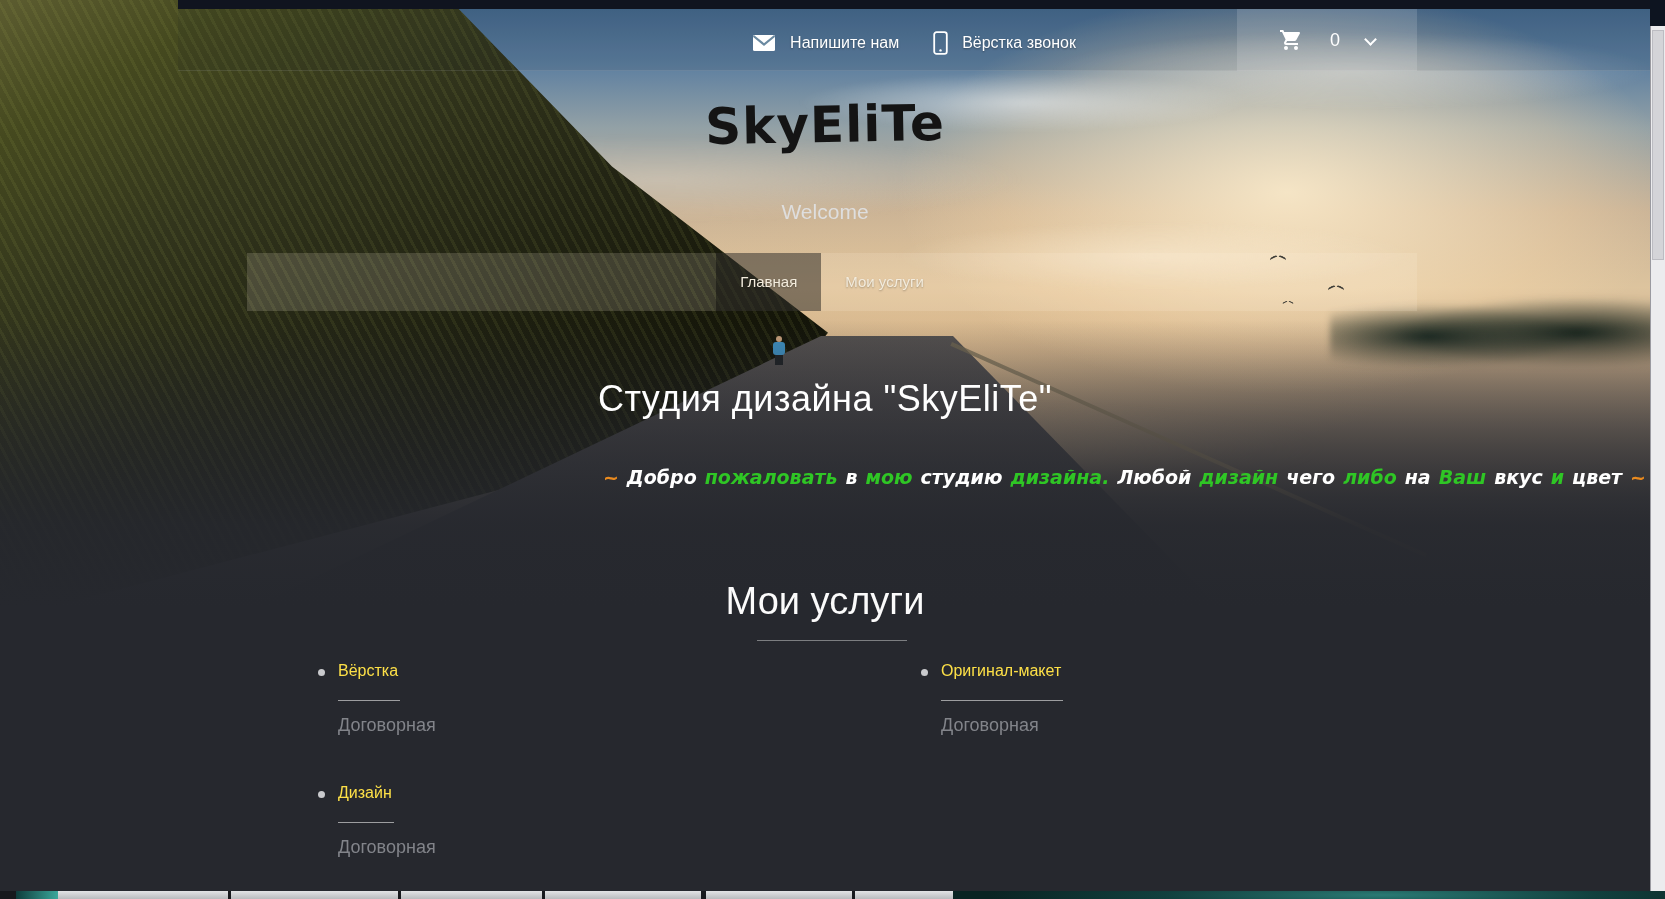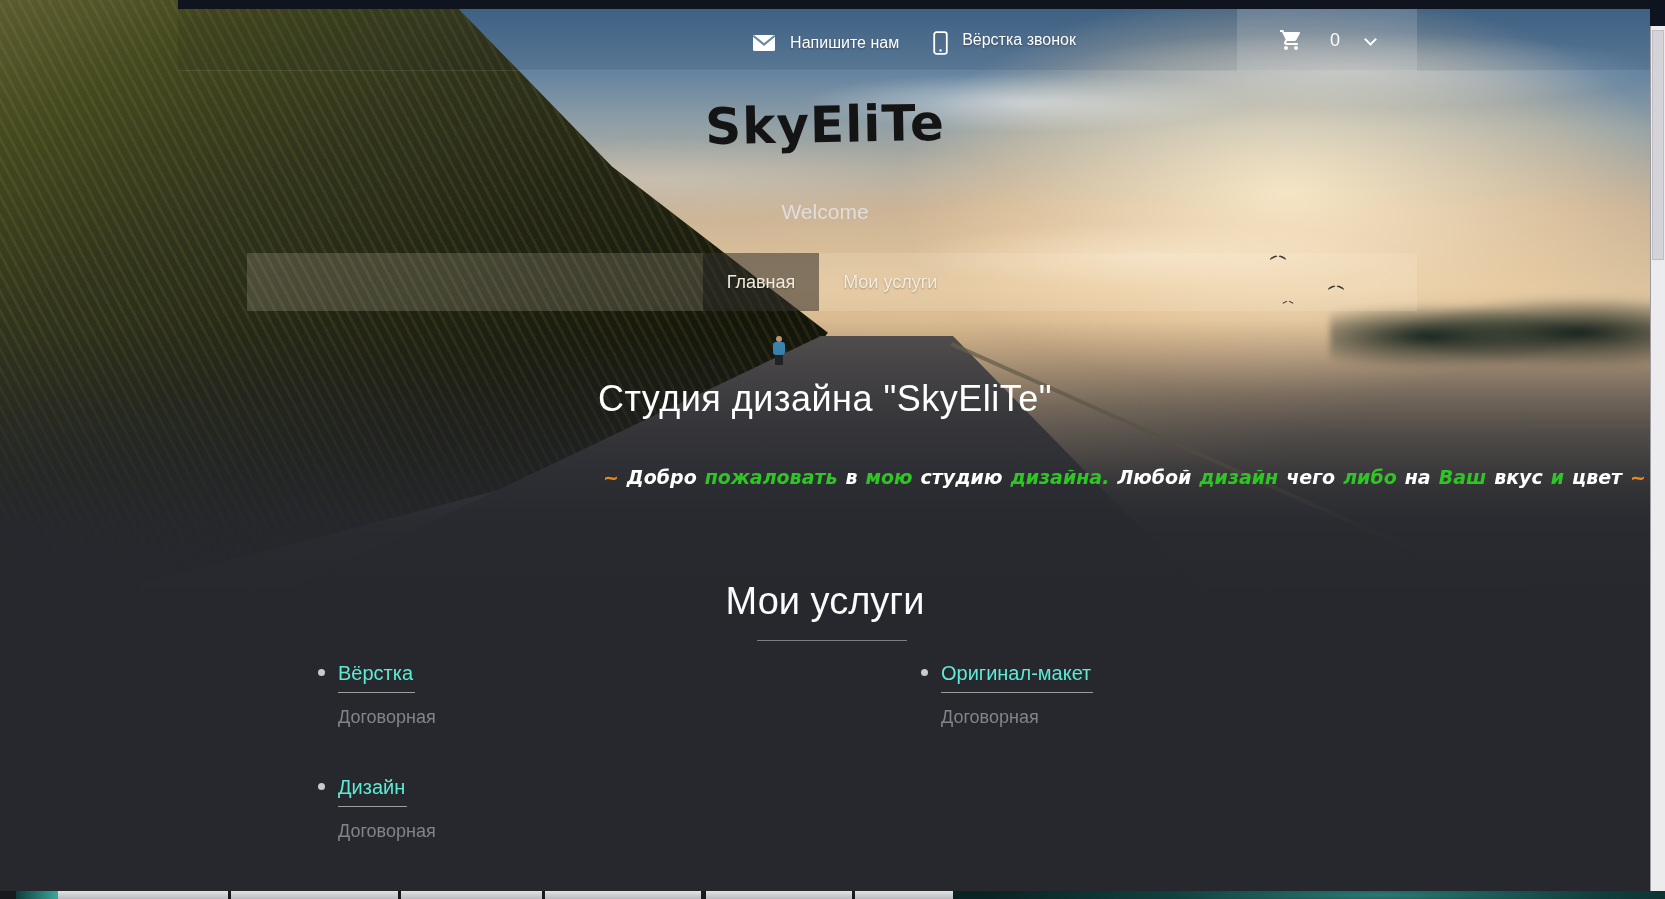--- a/index.html
+++ b/index.html
@@ -58,7 +58,7 @@
   .topbar{position:absolute;left:178px;top:9px;width:1472px;height:62px;
     background:rgba(18,28,40,.10);border-bottom:1px solid rgba(255,255,255,.10);}
   .contact-group{position:absolute;left:0;right:0;top:0;height:62px;display:flex;align-items:center;justify-content:center;gap:34px;}
-  .contact{display:flex;align-items:flex-start;gap:14px;color:#fff;font-size:16px;cursor:pointer;
+  .contact{display:flex;align-items:center;gap:14px;color:#fff;font-size:16px;cursor:pointer;
     text-shadow:0 1px 2px rgba(0,0,0,.35);margin-top:6px;}
   .cart-box{position:absolute;left:1059px;top:0;width:180px;height:62px;
     background:rgba(255,255,255,.14);display:flex;align-items:center;justify-content:center;gap:26px;}

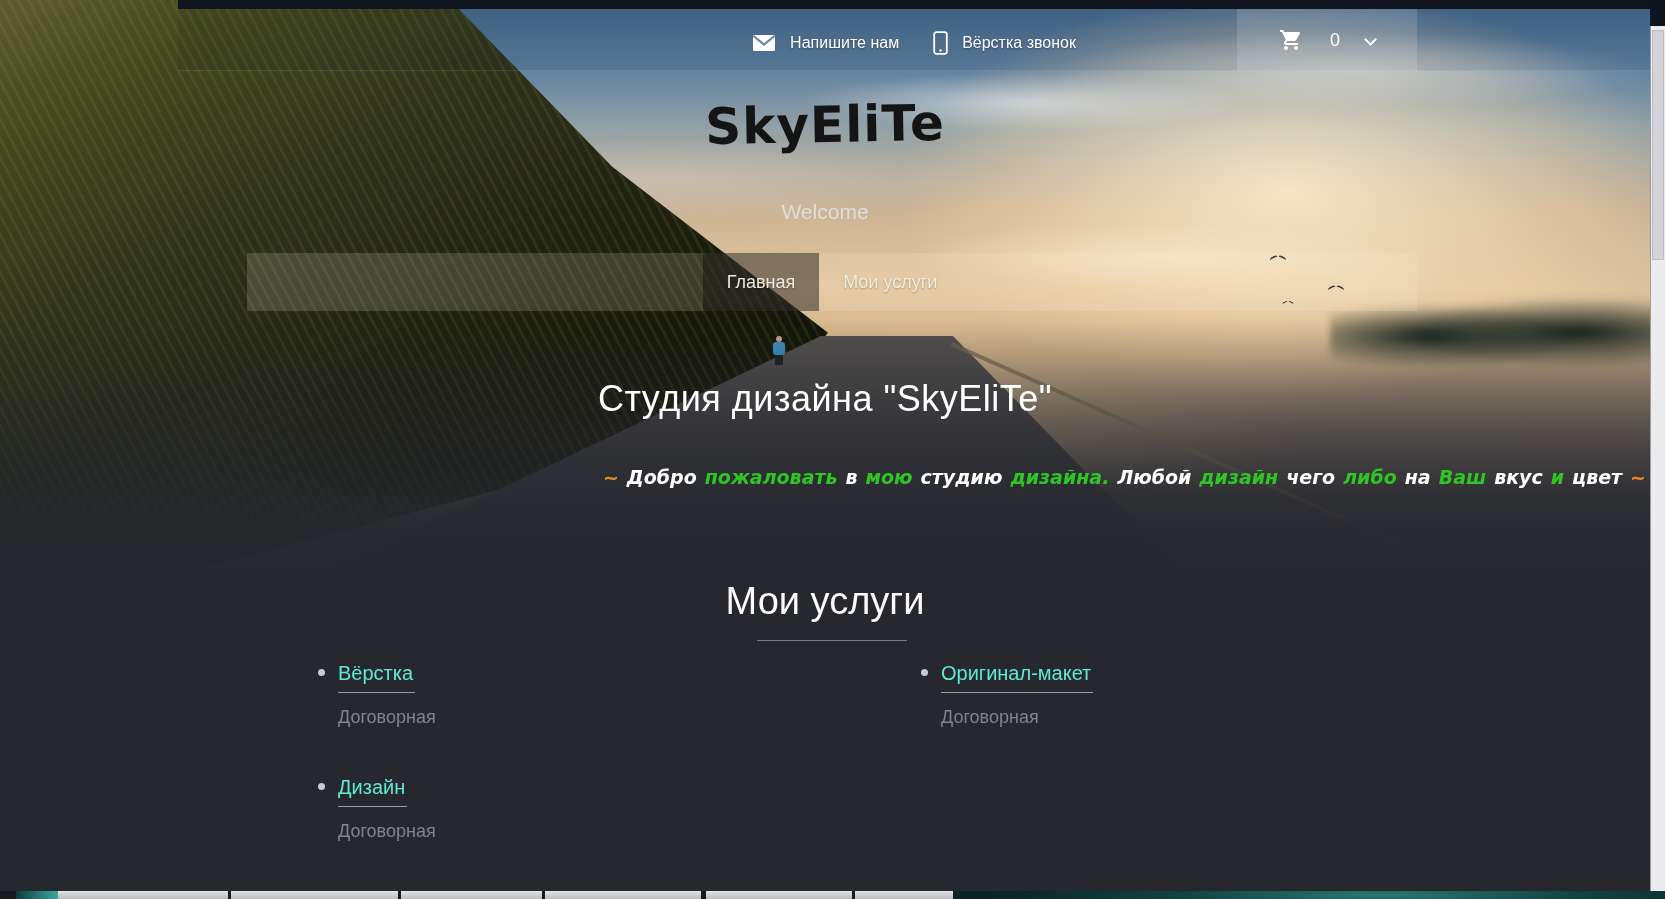--- a/index.html
+++ b/index.html
@@ -75,7 +75,7 @@
   
   .nav{position:absolute;left:247px;top:253px;width:1170px;height:58px;
     background:rgba(255,244,226,.16);display:flex;align-items:center;justify-content:center;}
-  .nav-item{height:58px;line-height:58px;padding:0 24px;font-size:18px;color:#f3ecdd;cursor:pointer;
+  .nav-item{height:58px;line-height:58px;padding:0 24px;font-size:15px;color:#f3ecdd;cursor:pointer;
     text-shadow:0 1px 2px rgba(0,0,0,.3);}
   .nav-item.active{background:rgba(12,12,12,.45);}
   

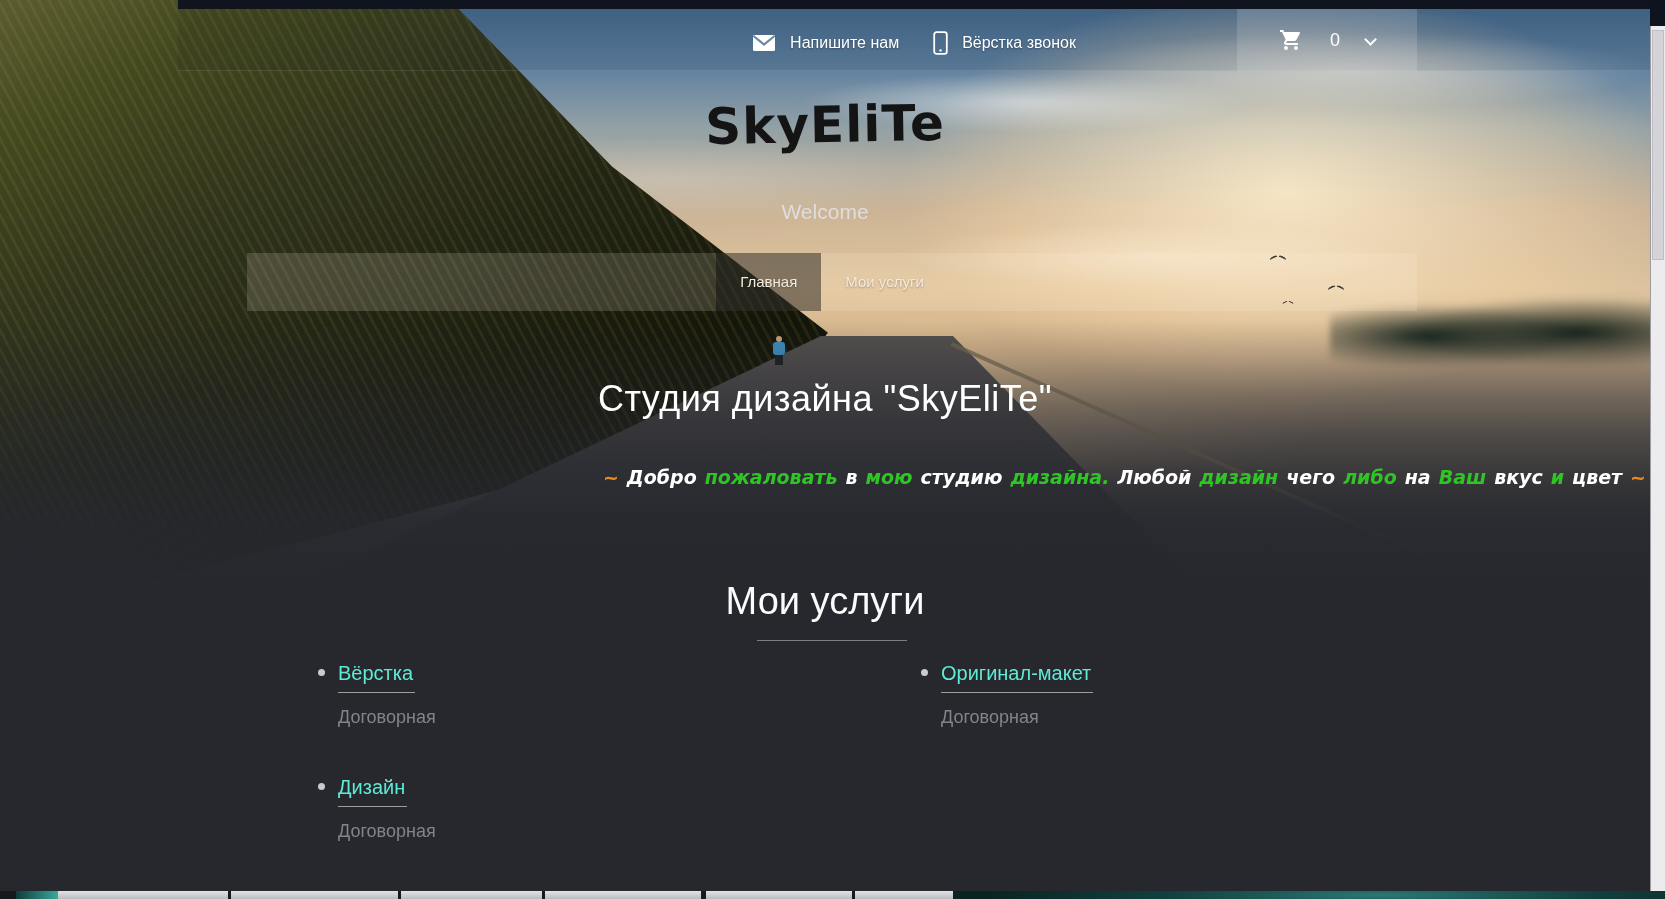--- a/index.html
+++ b/index.html
@@ -92,8 +92,8 @@
     grid-template-columns:603px 603px;row-gap:48px;}
   .service{position:relative;padding-left:20px;}
   .service .dot{position:absolute;left:0;top:7px;width:7px;height:7px;border-radius:50%;background:#c9cacd;}
-  .service a{display:inline-block;color:#5eead4;font-size:20px;text-decoration:none;cursor:pointer;
-    border-bottom:1px solid rgba(255,255,255,.55);padding:0 2px 7px 0;}
+  .service a{display:inline-block;color:#fde047;font-size:16px;text-decoration:none;cursor:pointer;
+    border-bottom:1px solid rgba(255,255,255,.55);padding:0 2px 20px 0;}
   .service .price{margin-top:14px;font-size:18px;color:#82848a;}
 </style>
 </head>

